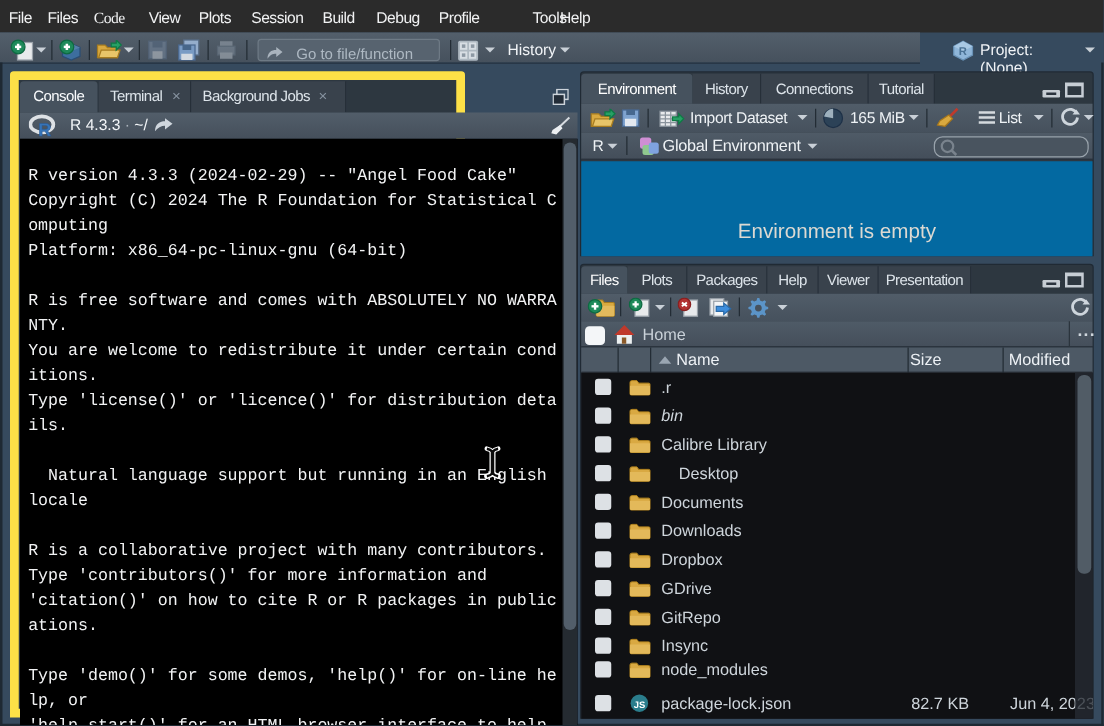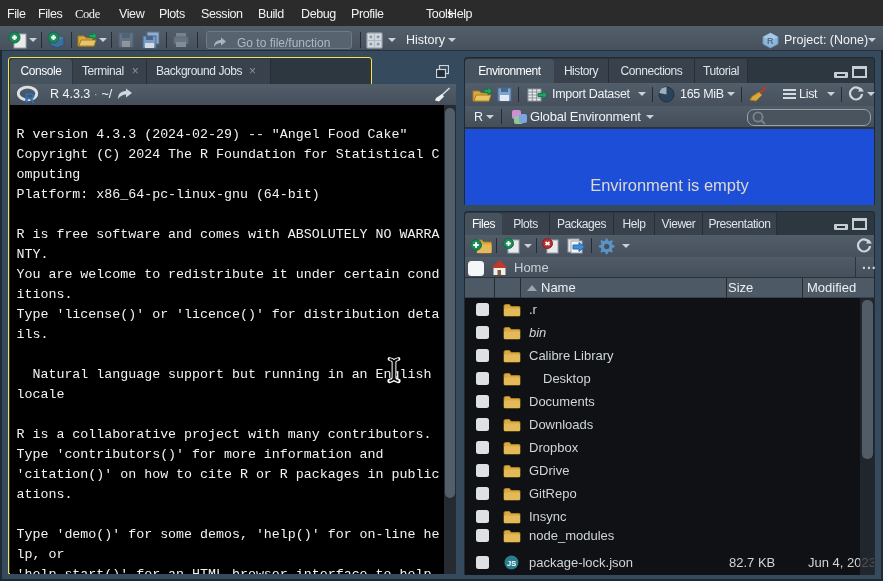--- a/index.html
+++ b/index.html
@@ -28,7 +28,7 @@
   <span class="abs" style="left:448px;top:7px;">Help</span>
 </div>
 
-<div class="abs" style="left:0;top:26px;width:883px;height:25px;background:linear-gradient(#535f6b,#46515d);border-bottom:1px solid #243240;">
+<div class="abs" style="left:0;top:26px;width:736px;height:25px;background:linear-gradient(#535f6b,#46515d);border-bottom:1px solid #243240;">
 
   <svg class="abs" style="left:8px;top:5px;" width="19" height="18">
     <rect x="6" y="3" width="12" height="14" fill="#e8eaec" stroke="#9aa2aa" stroke-width="1"></rect>

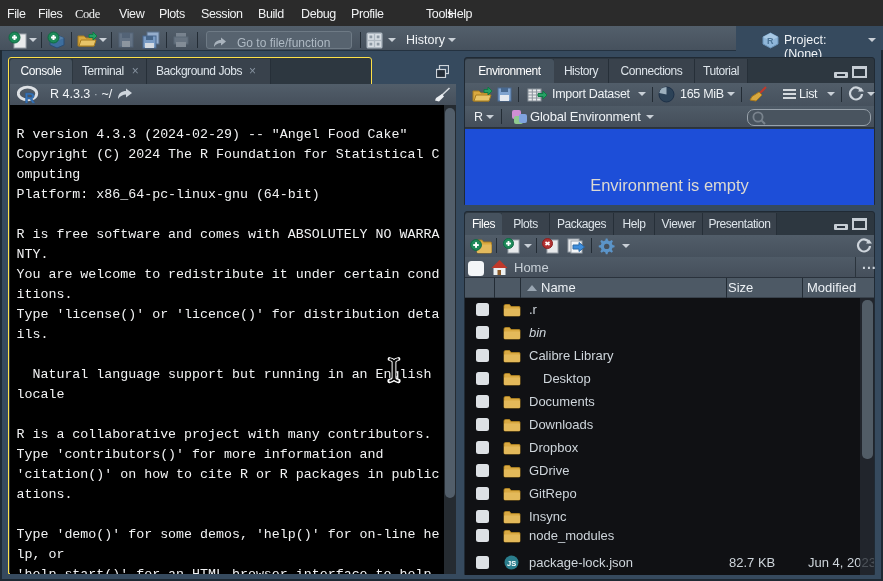--- a/index.html
+++ b/index.html
@@ -113,7 +113,7 @@
 <div class="abs" style="left:881px;top:50px;width:2px;height:531px;background:#1e2933;"></div>
 <div class="abs" style="left:0;top:579px;width:883px;height:2px;background:#1e2933;"></div>
 
-<div class="abs" style="left:8px;top:57px;width:364px;height:517px;background:#2d3740;border:1px solid #fde047;border-radius:3px 3px 0 0;">
+<div class="abs" style="left:8px;top:57px;width:364px;height:517px;background:#2d3740;border:7px solid #fde047;border-radius:3px 3px 0 0;">
 
   <div class="abs tablbl" style="left:1px;top:1px;width:62px;height:25px;background:#46525e;border-radius:3px 3px 0 0;color:#fafcfe;text-align:center;line-height:25px;">Console</div>
   <div class="abs tablbl" style="left:64px;top:1px;width:74px;height:25px;background:#39424c;border-right:1px solid #262f38;color:#dde4ea;line-height:25px;"><span style="margin-left:9px;">Terminal</span> <span class="tabx" style="margin-left:5px;">×</span></div>

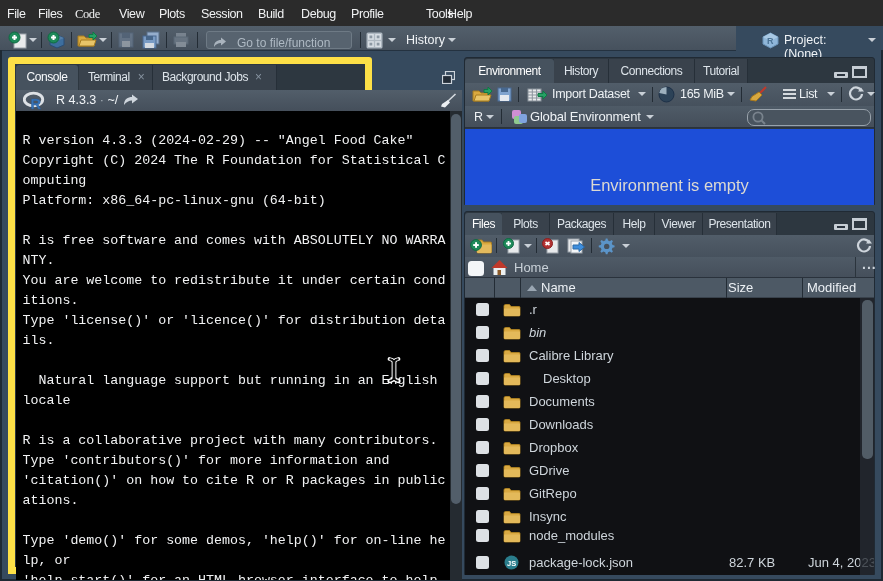--- a/index.html
+++ b/index.html
@@ -260,7 +260,7 @@
     </div>
   </div>
 
-  <div class="abs" style="left:0;top:71px;width:409px;height:76px;background:#1d4ed8;">
+  <div class="abs" style="left:0;top:71px;width:409px;height:76px;background:#0369a1;">
     <div class="abs" style="left:0;top:47px;width:409px;text-align:center;font-size:16.5px;color:#dcd9d2;">Environment is empty</div>
   </div>
 </div>

